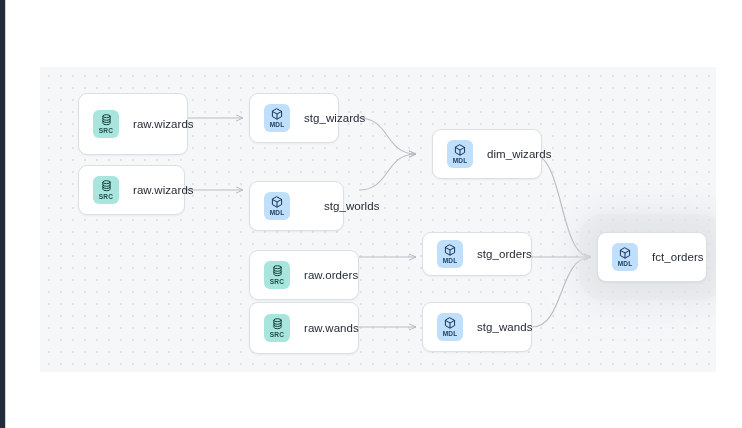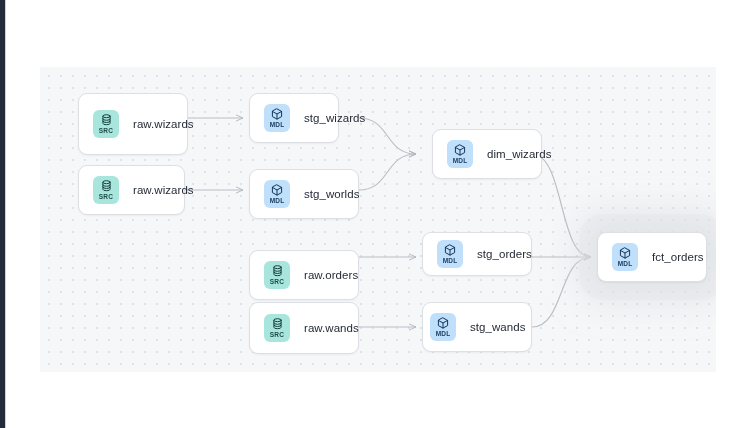--- a/index.html
+++ b/index.html
@@ -211,7 +211,7 @@
           </div>
           <span class="node-label">stg_wizards</span>
         </div>
-        <div class="node" style="left: 209px; top: 102px; width: 110px; height: 50px;">
+        <div class="node" style="left: 209px; top: 114px; width: 95px; height: 50px; gap: 20px;">
           <div class="badge mdl">
             <span>
               <svg width="12" height="12" viewBox="0 0 12 12" fill="none" stroke="#16365c" stroke-width="1" stroke-linecap="round" stroke-linejoin="round">

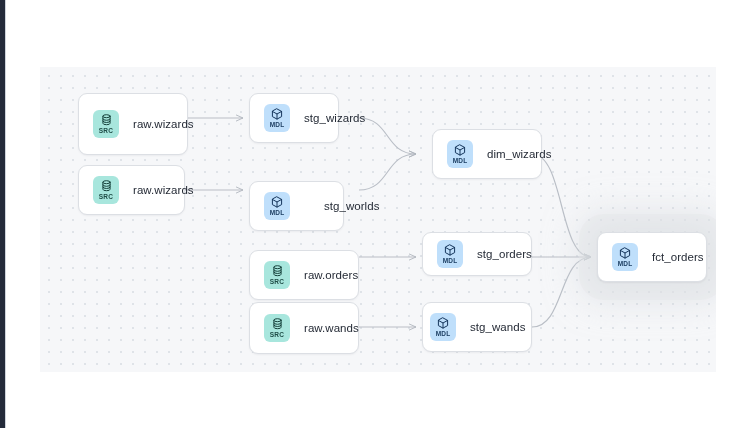--- a/index.html
+++ b/index.html
@@ -237,7 +237,7 @@
           </div>
           <span class="node-label">stg_orders</span>
         </div>
-        <div class="node" style="left: 382px; top: 235px; width: 110px; height: 50px; padding-left: 7px;">
+        <div class="node" style="left: 382px; top: 235px; width: 110px; height: 50px;">
           <div class="badge mdl">
             <span>
               <svg width="12" height="12" viewBox="0 0 12 12" fill="none" stroke="#16365c" stroke-width="1" stroke-linecap="round" stroke-linejoin="round">

